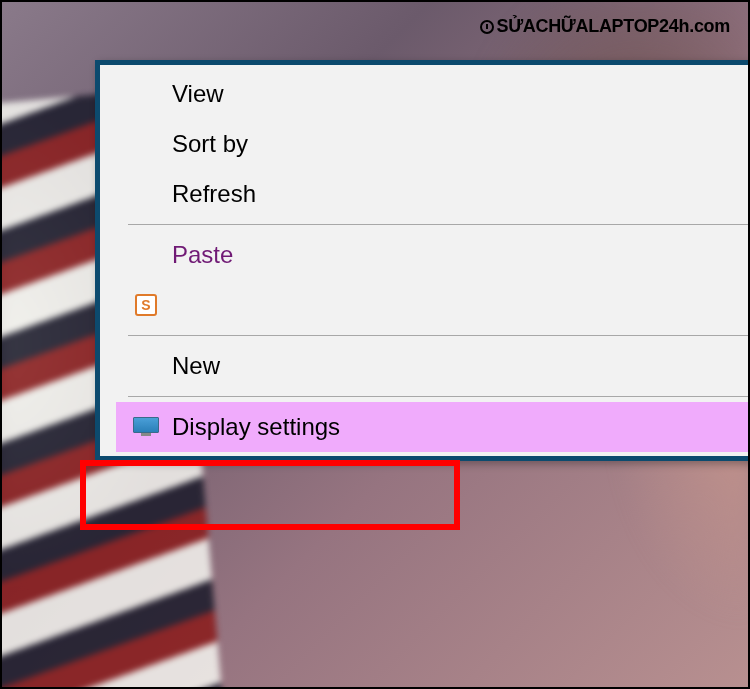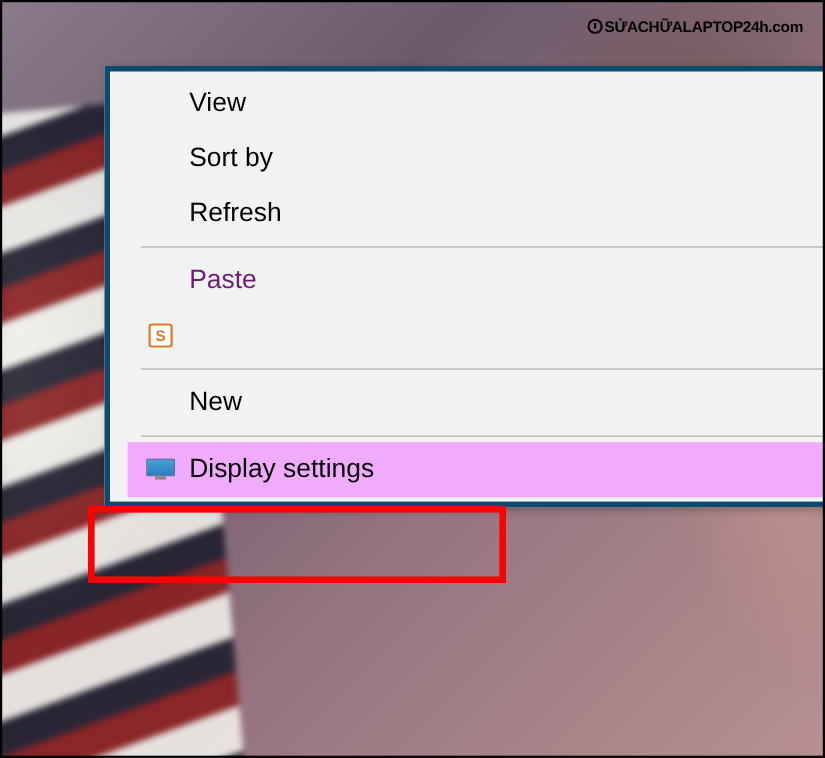--- a/index.html
+++ b/index.html
@@ -54,7 +54,7 @@
       position: absolute;
       top: 16px;
       right: 20px;
-      font-size: 14px;
+      font-size: 18px;
       font-weight: 900;
       color: #000;
       letter-spacing: -0.3px;

